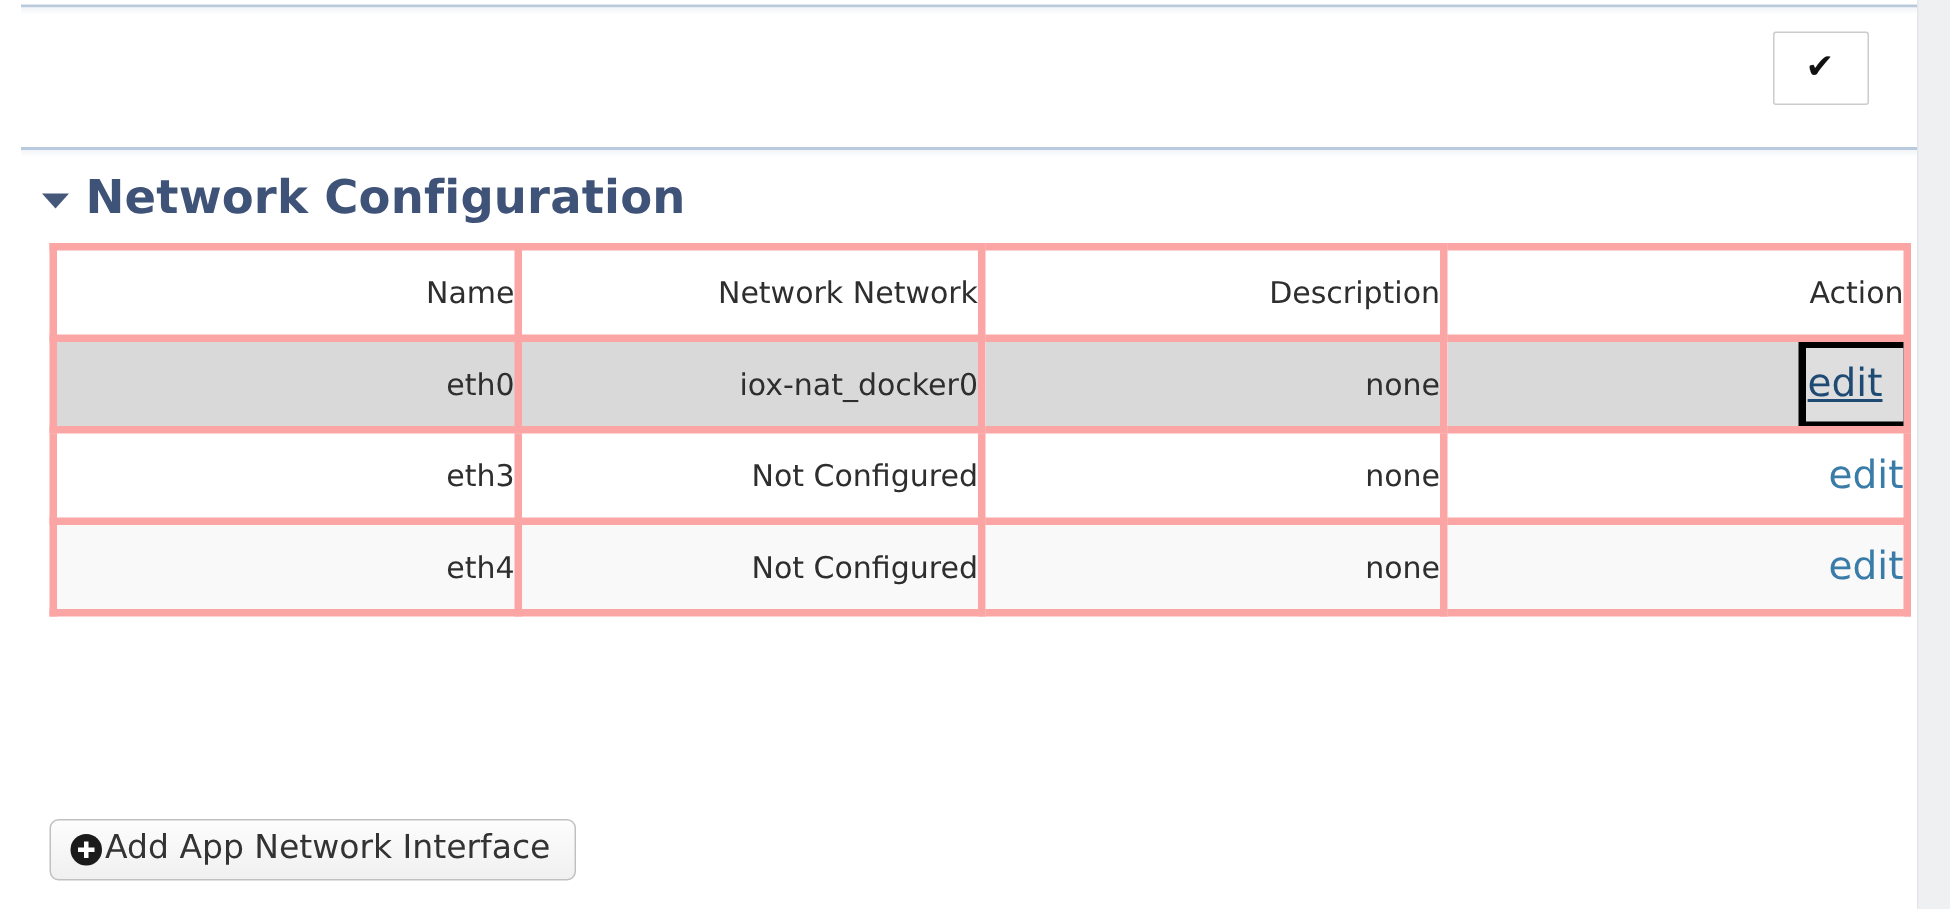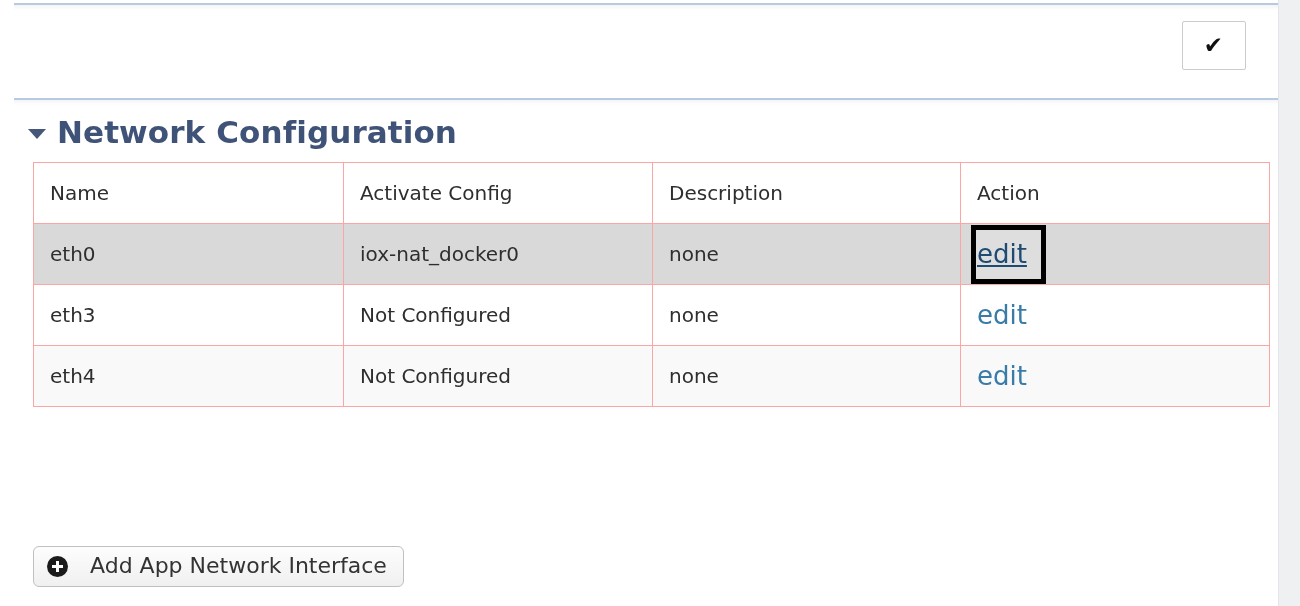--- a/index.html
+++ b/index.html
@@ -135,10 +135,10 @@
     font-size: 20px;
   }
   .net-table th, .net-table td {
-    border: 1px solid #fca5a5;
+    border: 5px solid #fca5a5;
     padding: 0 0 0 16px;
     height: 61px;
-    text-align: left;
+    text-align: right;
     font-weight: normal;
     font-size: 20px;
     color: #2e2e2e;

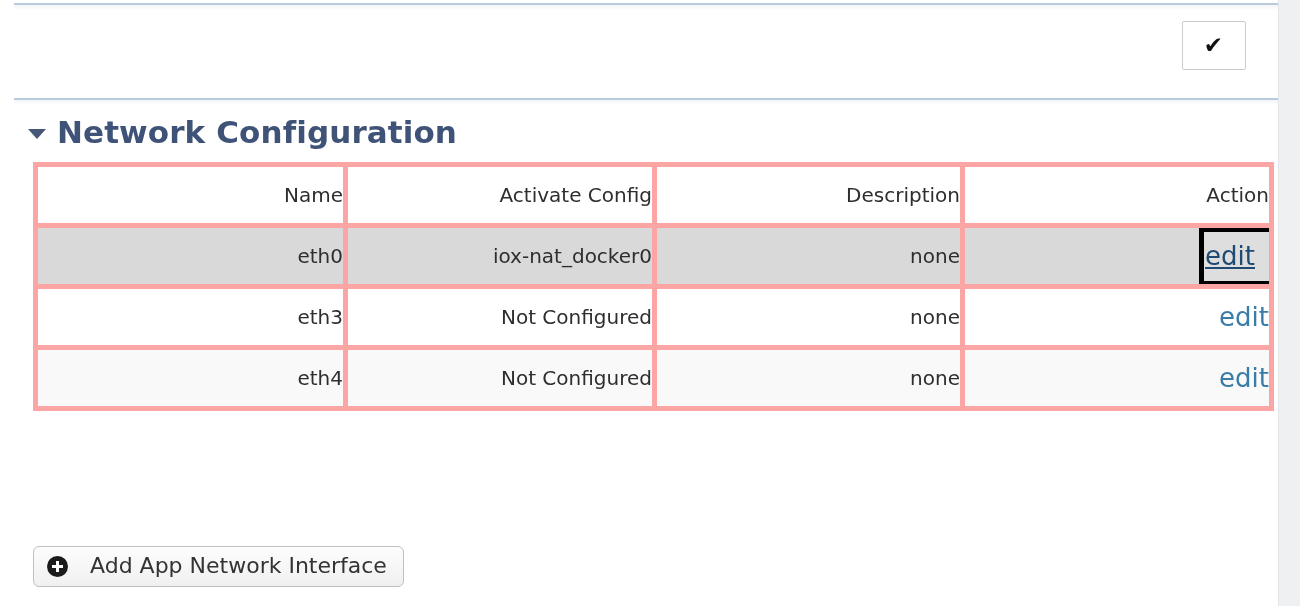--- a/index.html
+++ b/index.html
@@ -246,7 +246,7 @@
     <thead>
       <tr>
         <th>Name</th>
-        <th>Activate Config</th>
+        <th>Network Network</th>
         <th>Description</th>
         <th>Action</th>
       </tr>

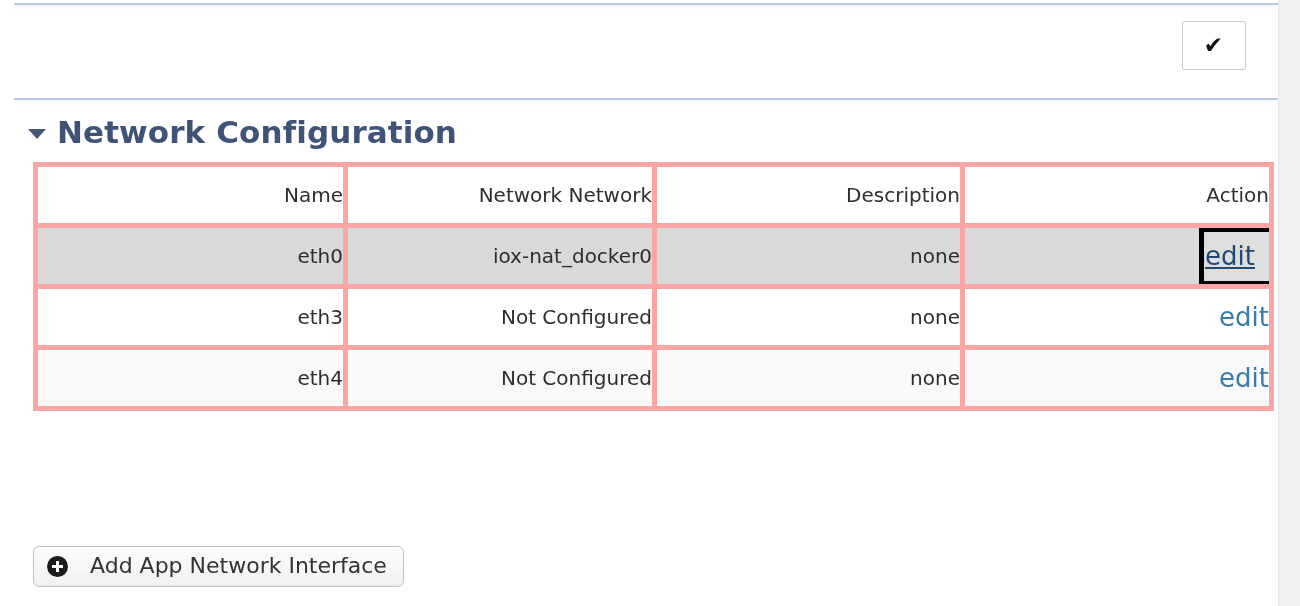--- a/index.html
+++ b/index.html
@@ -179,7 +179,7 @@
     top: 546px;
     display: inline-flex;
     align-items: center;
-    gap: 22px;
+    gap: 2px;
     background: linear-gradient(to bottom, #fdfdfd 0%, #f0f0f0 100%);
     border: 1px solid #c0c0c0;
     border-radius: 6px;

